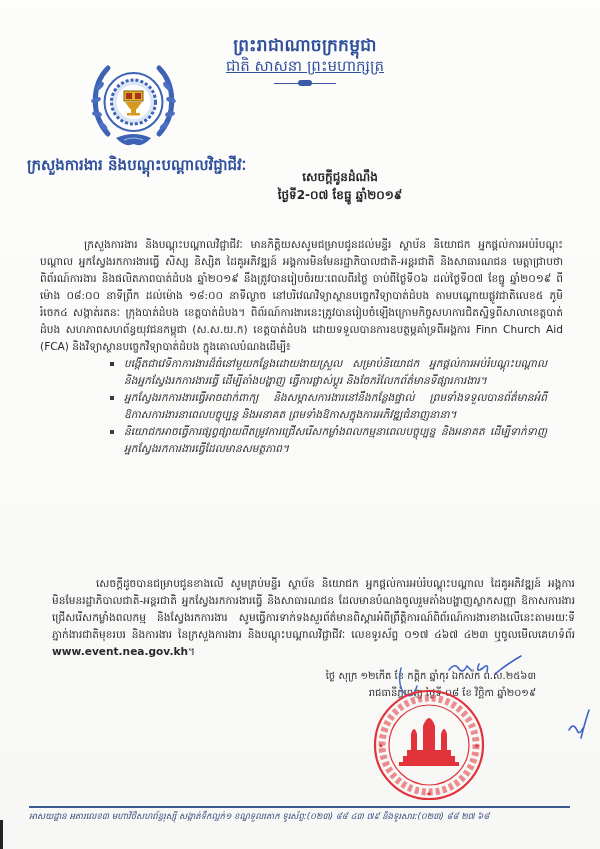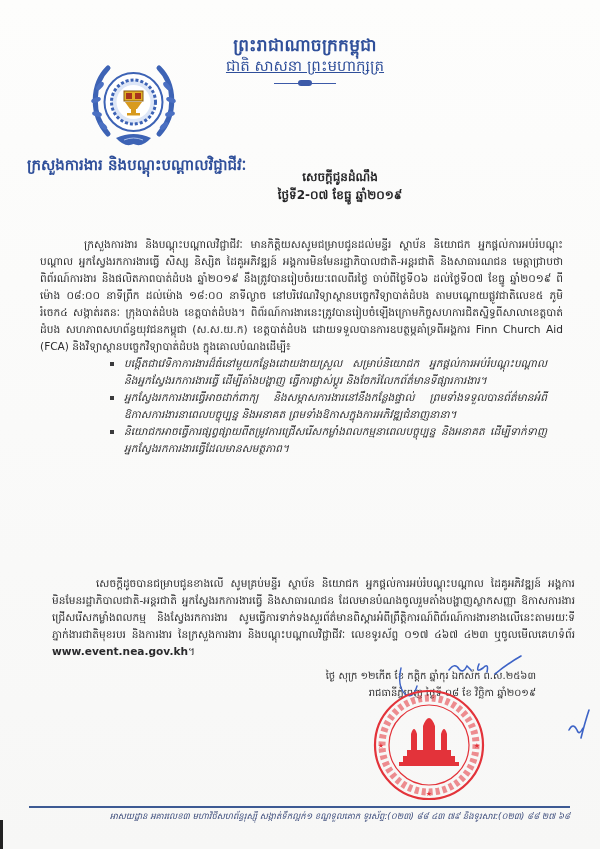--- a/index.html
+++ b/index.html
@@ -44,7 +44,7 @@
 
     
     .footer-line { position: absolute; left: 29px; top: 806px; width: 541px; height: 1.5px; background: #3d5a93; }
-    .footer { position: absolute; left: 29px; top: 811px; width: 541px; text-align: right; font-size: 8.5px; font-style: italic; color: #3a4a7a; }
+    .footer { position: absolute; left: 29px; top: 811px; width: 541px; text-align: left; font-size: 8.5px; font-style: italic; color: #3a4a7a; }
 
     .scan-edge { position: absolute; left: 0; top: 820px; width: 3px; height: 29px; background: #222; }
   </style>

